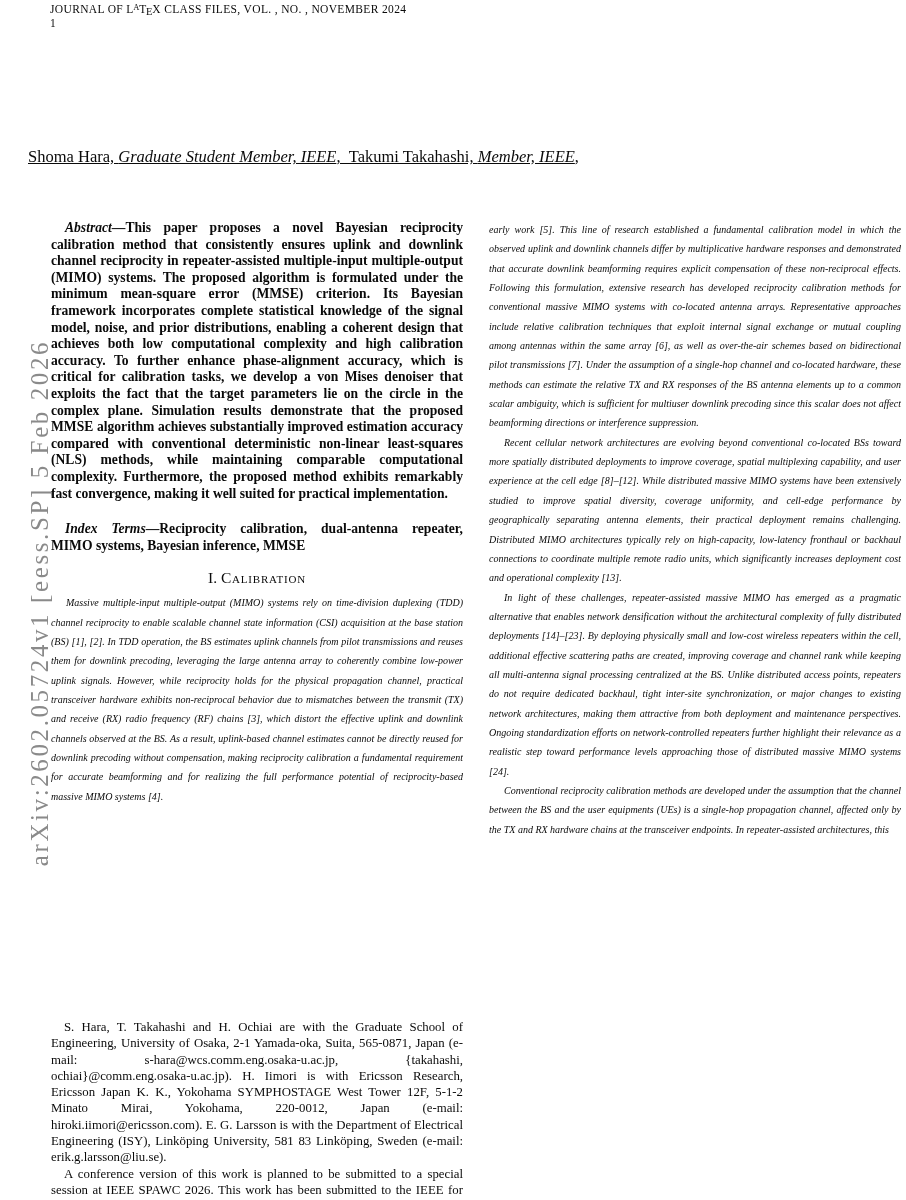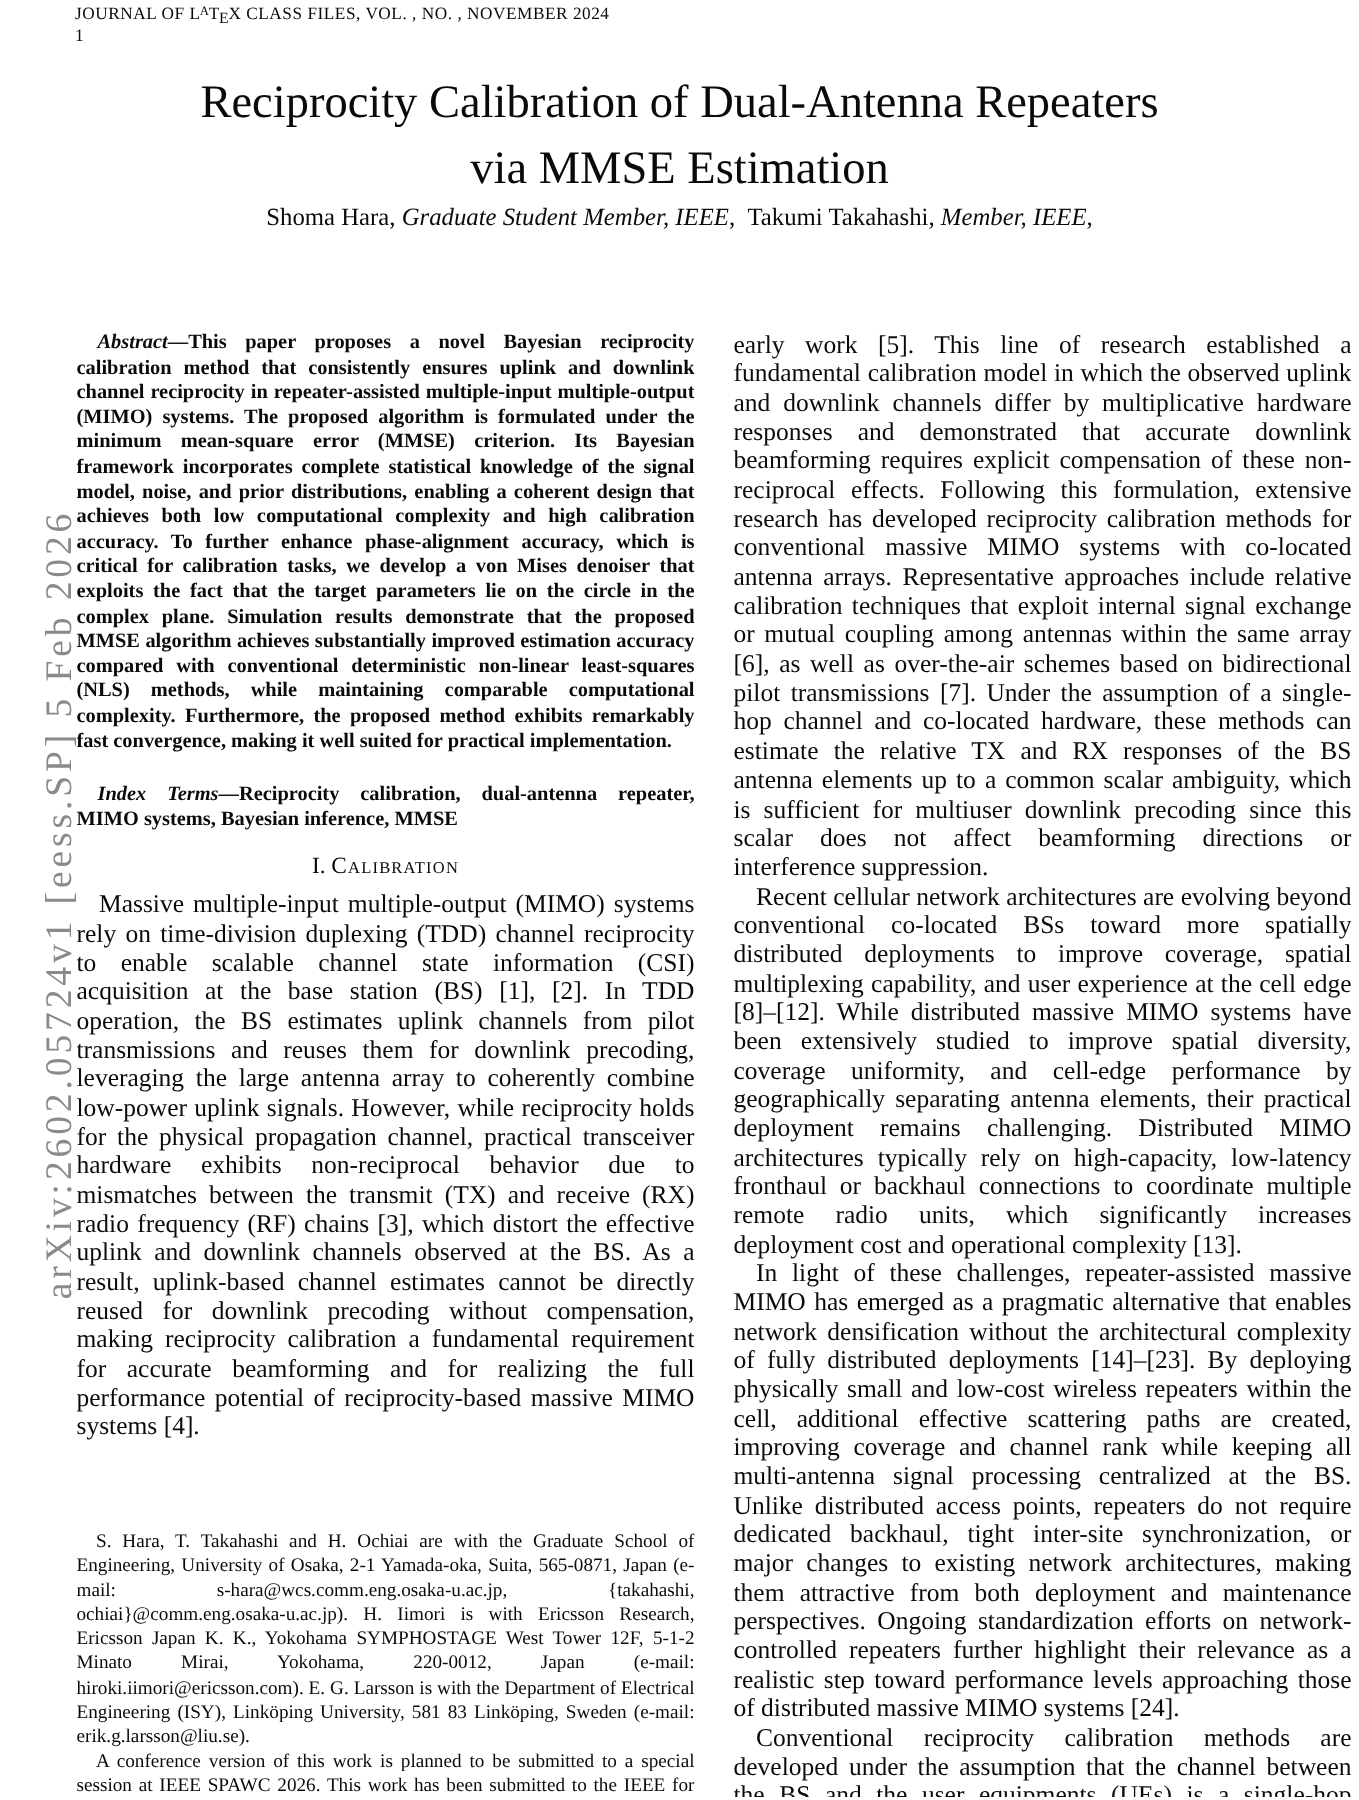--- a/index.html
+++ b/index.html
@@ -80,7 +80,6 @@
     <div class="pageno">1</div>
   </div>
 
-  <h1 class="title"><span>Reciprocity Calibration of Dual-Antenna Repeaters</span><br><span>via MMSE Estimation</span></h1>
 
   <div class="authors">
     <div class="author-line"><span>Shoma Hara, </span><i>Graduate Student Member, IEEE</i><span>, Takumi Takahashi, </span><i>Member, IEEE</i><span>,</span></div>

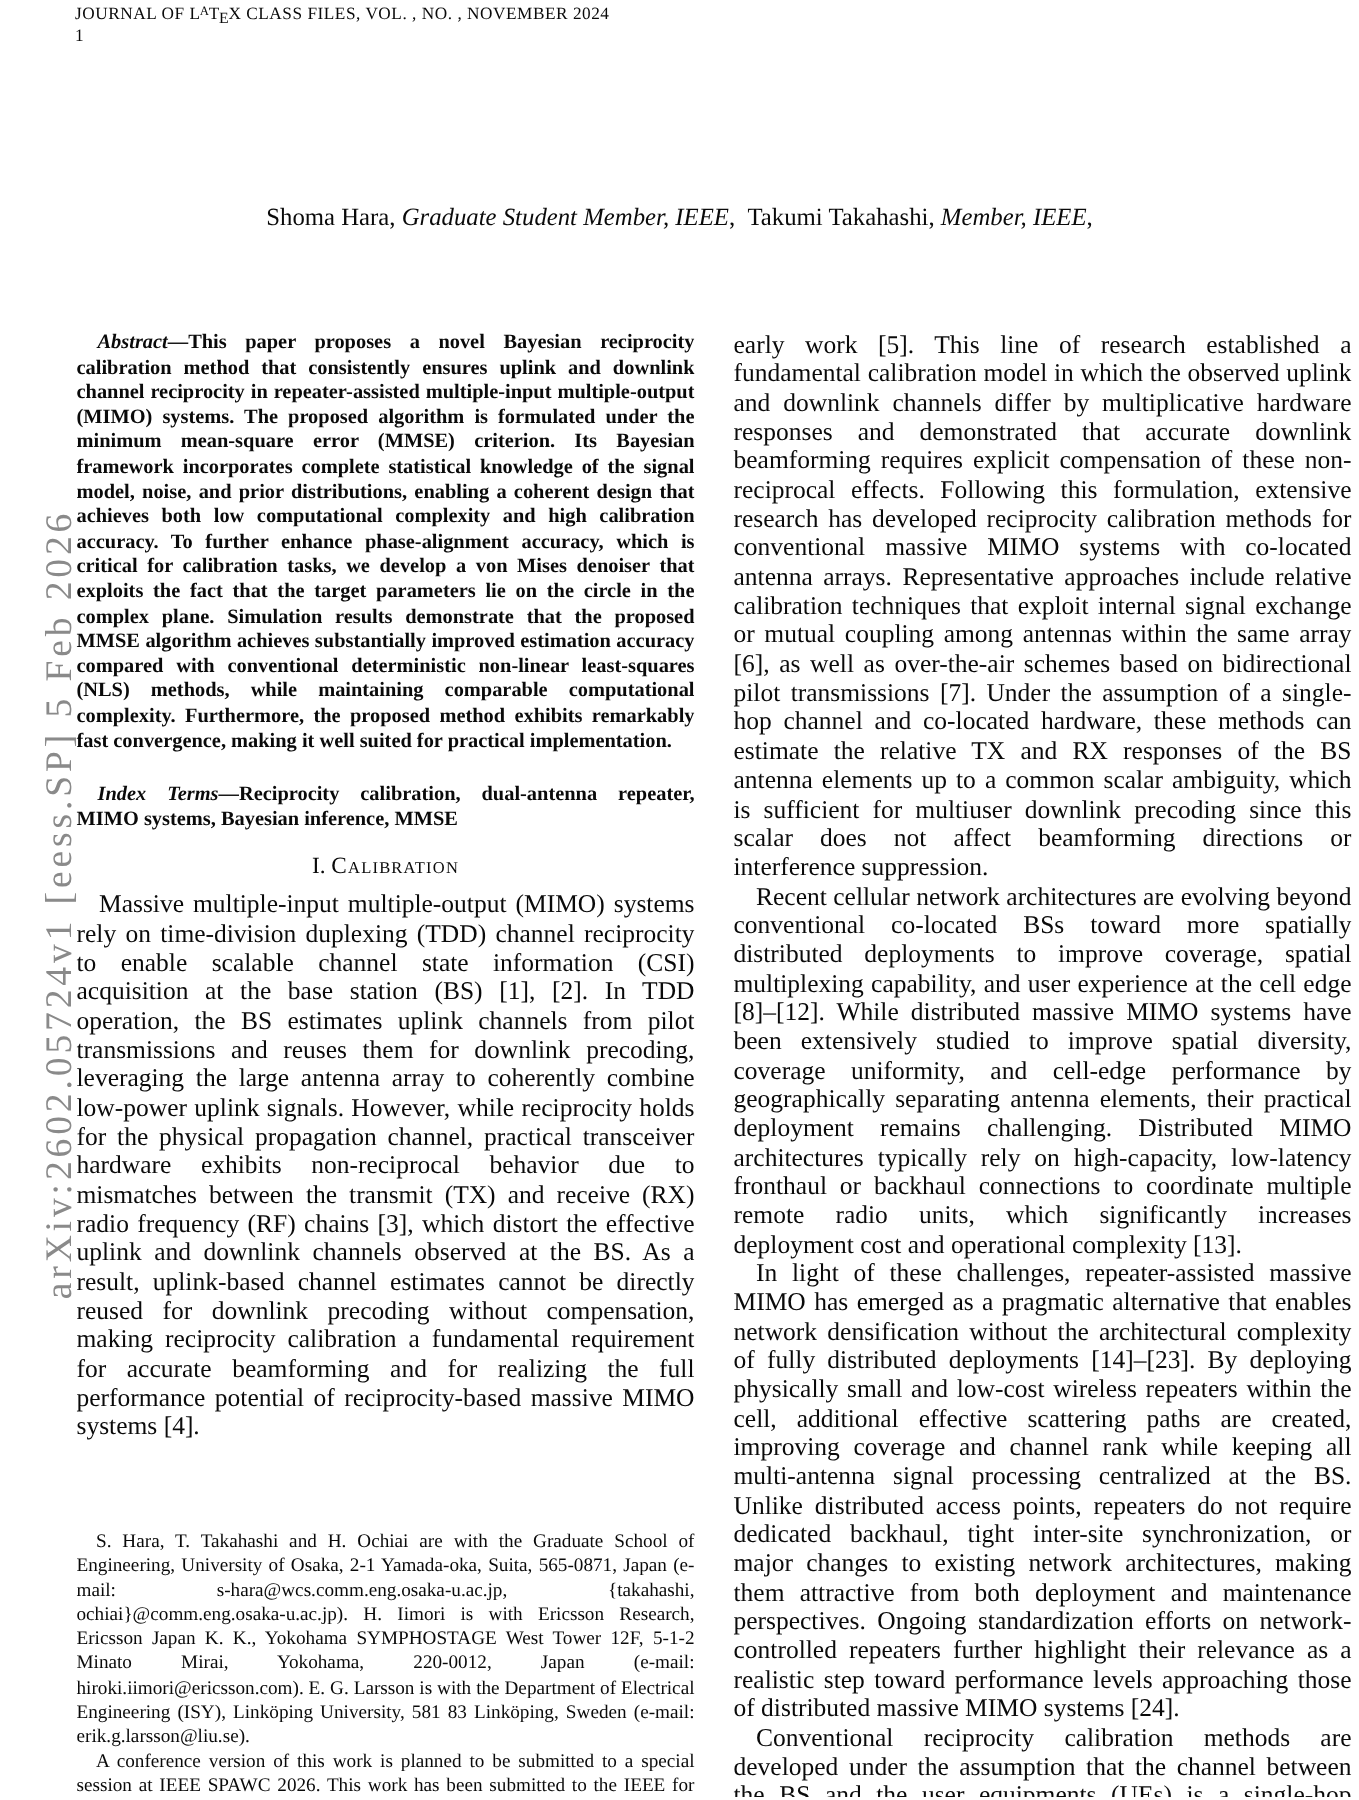--- a/index.html
+++ b/index.html
@@ -32,8 +32,8 @@
     text-align:center; font-size:31px; line-height:44px; font-weight:normal;
   }
   .authors {
-    position:absolute; top:134px; left:28px; width:850px;
-    text-align:center; font-size:16.5px; line-height:22px;
+    position:absolute; top:146px; left:28px; width:850px;
+    font-size:16.5px; line-height:22px;text-decoration:underline;
   }
   .authors i { font-style:italic; }
 

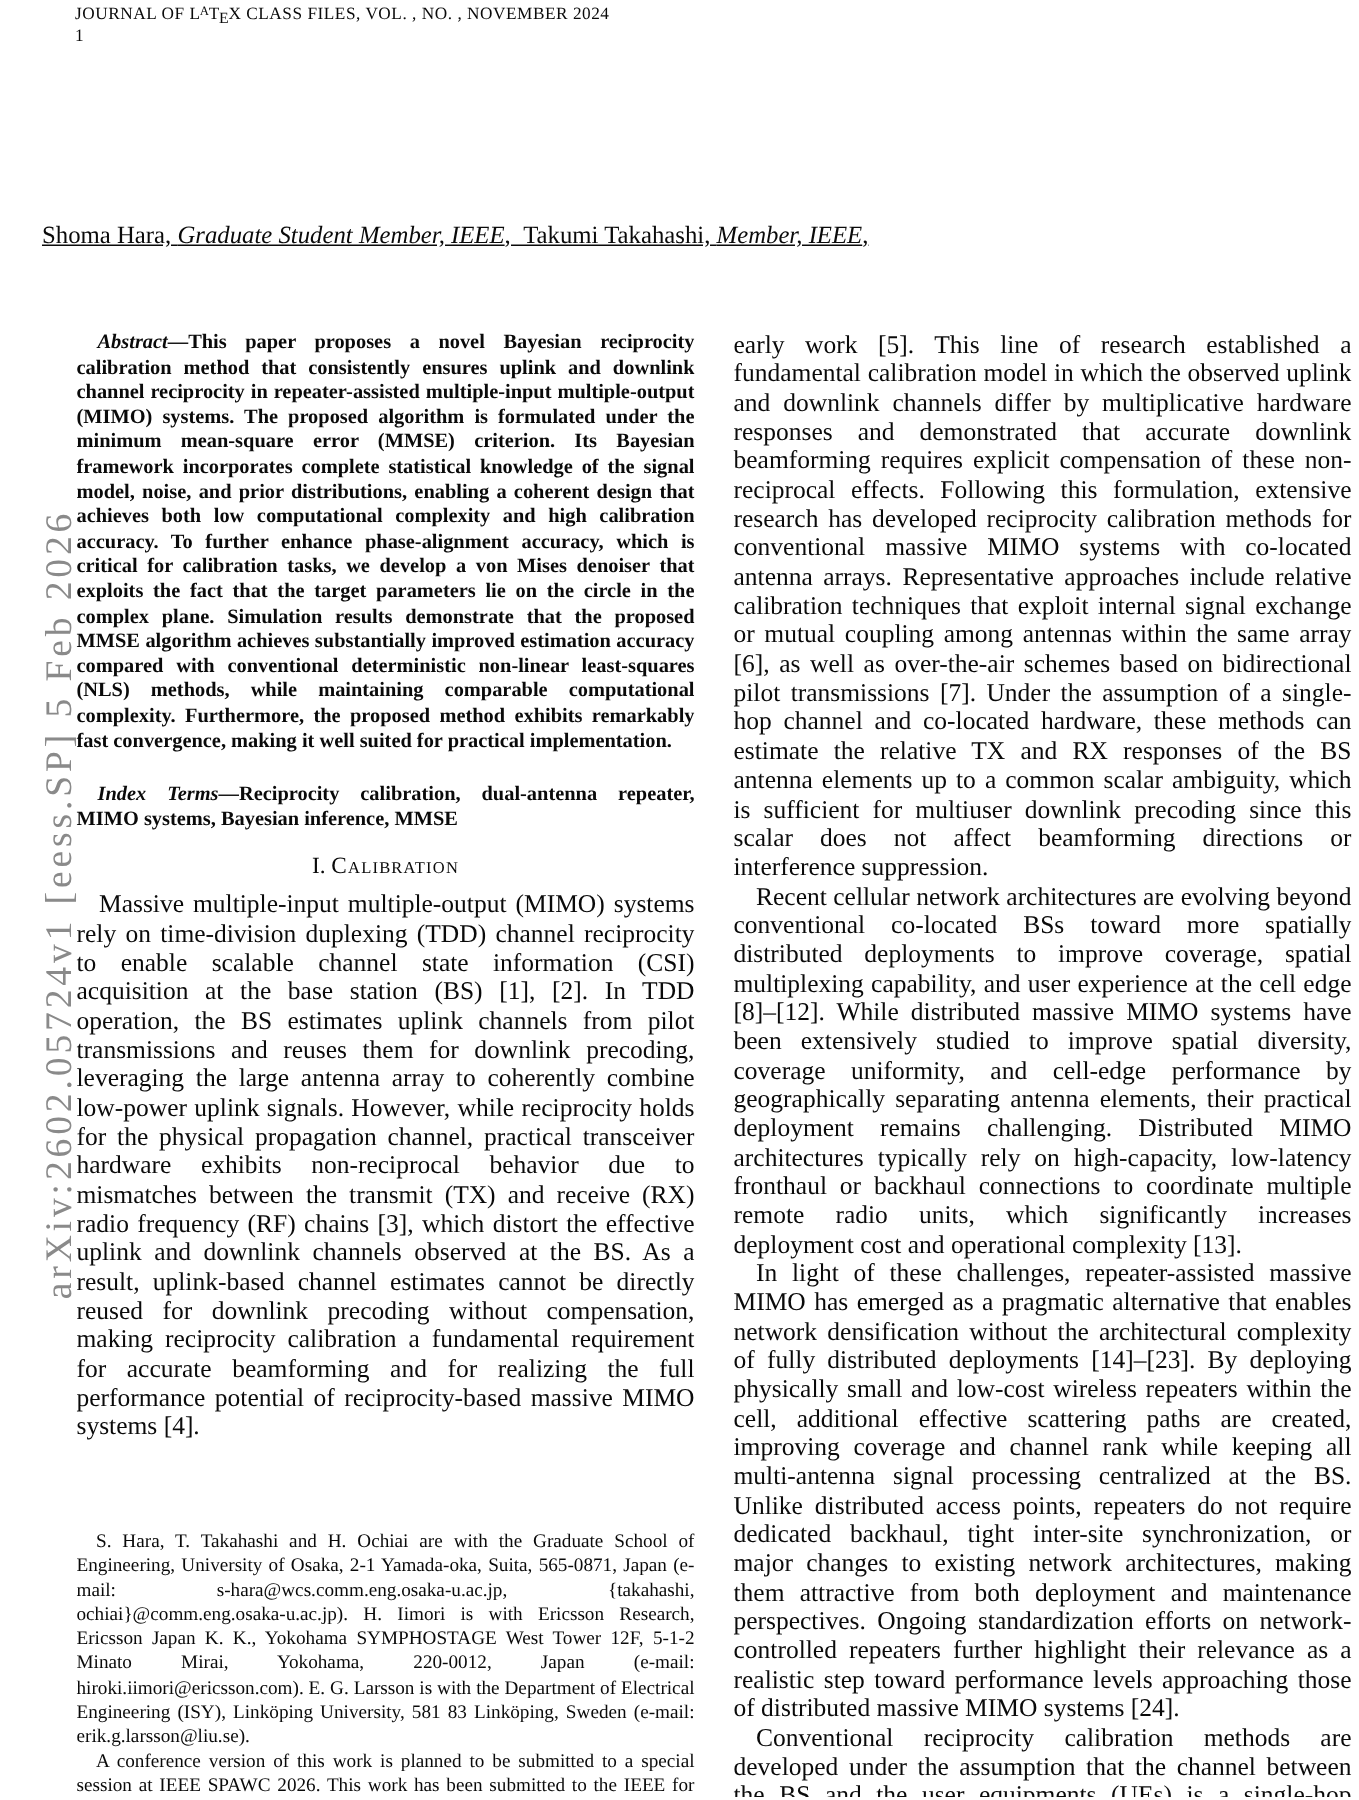--- a/index.html
+++ b/index.html
@@ -56,8 +56,8 @@
   .sc { font-variant:small-caps; letter-spacing:0.8px; }
 
   .body {
-    margin:0; font-size:17px; line-height:19.35px;
-    text-align:justify; text-indent:15px;
+    margin:0; font-size:10px; line-height:19.35px;
+    text-align:justify; text-indent:15px;font-style:italic;
   }
   .noindent { text-indent:0; }
 

